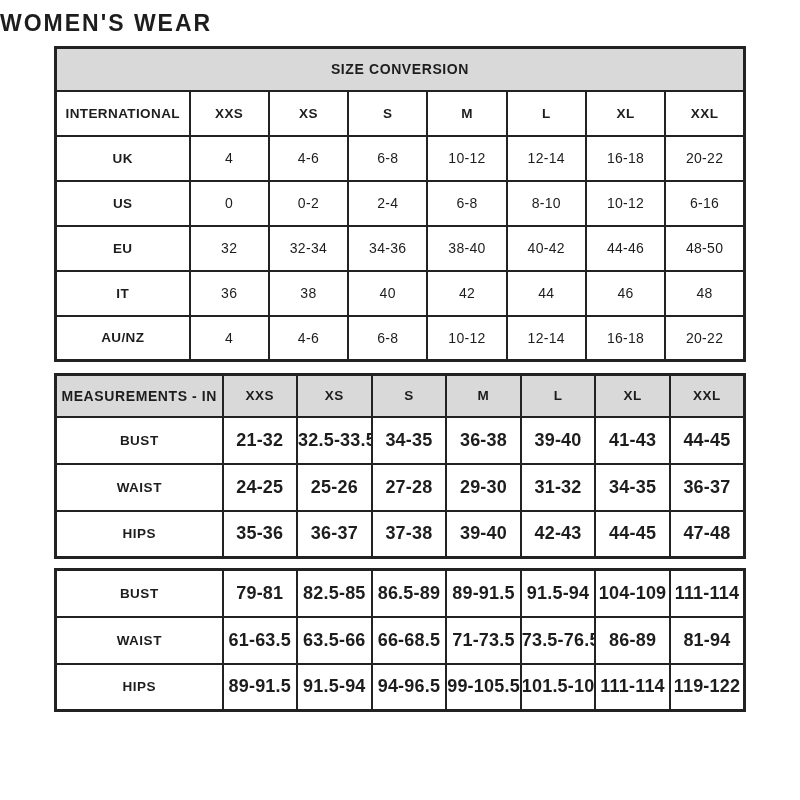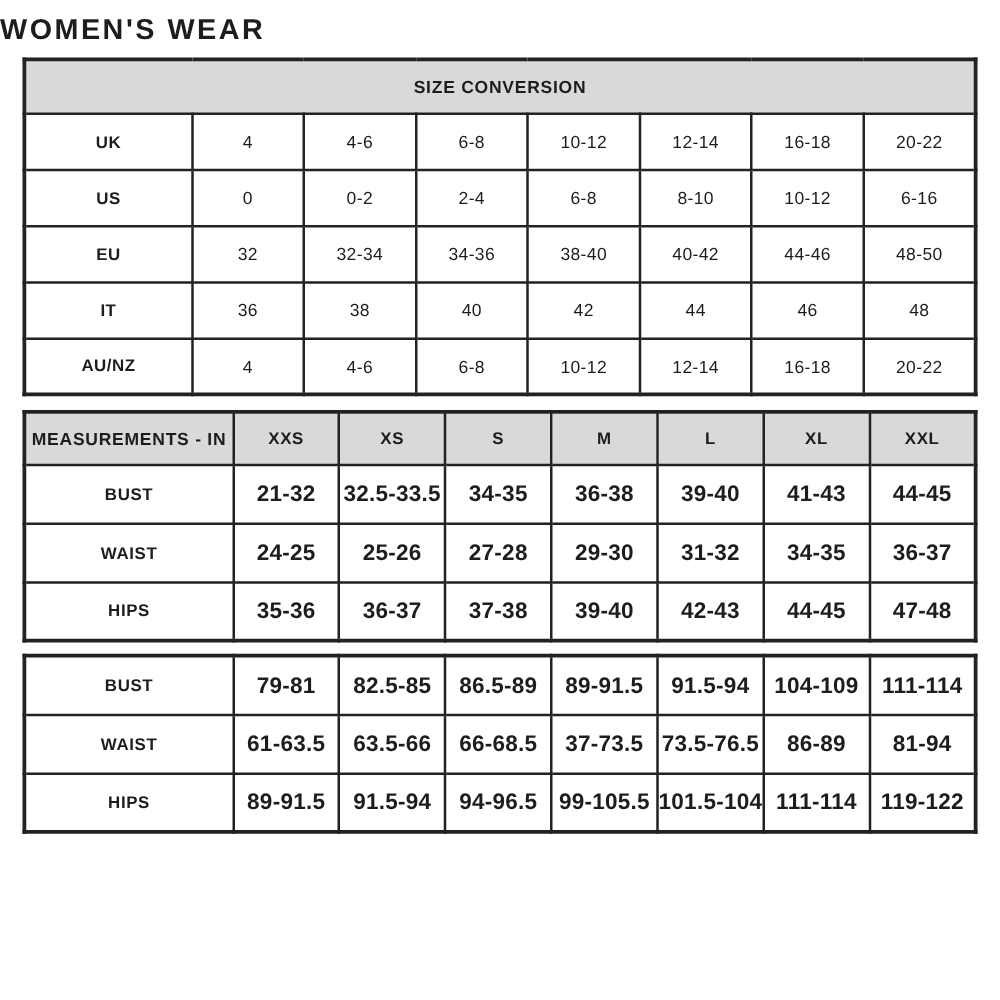--- a/index.html
+++ b/index.html
@@ -28,7 +28,7 @@
   table {
     border-collapse: collapse;
     table-layout: fixed;
-    width: 764px;
+    width: 692px;
     margin: 0 auto;
     border: 3px solid #222222;
   }

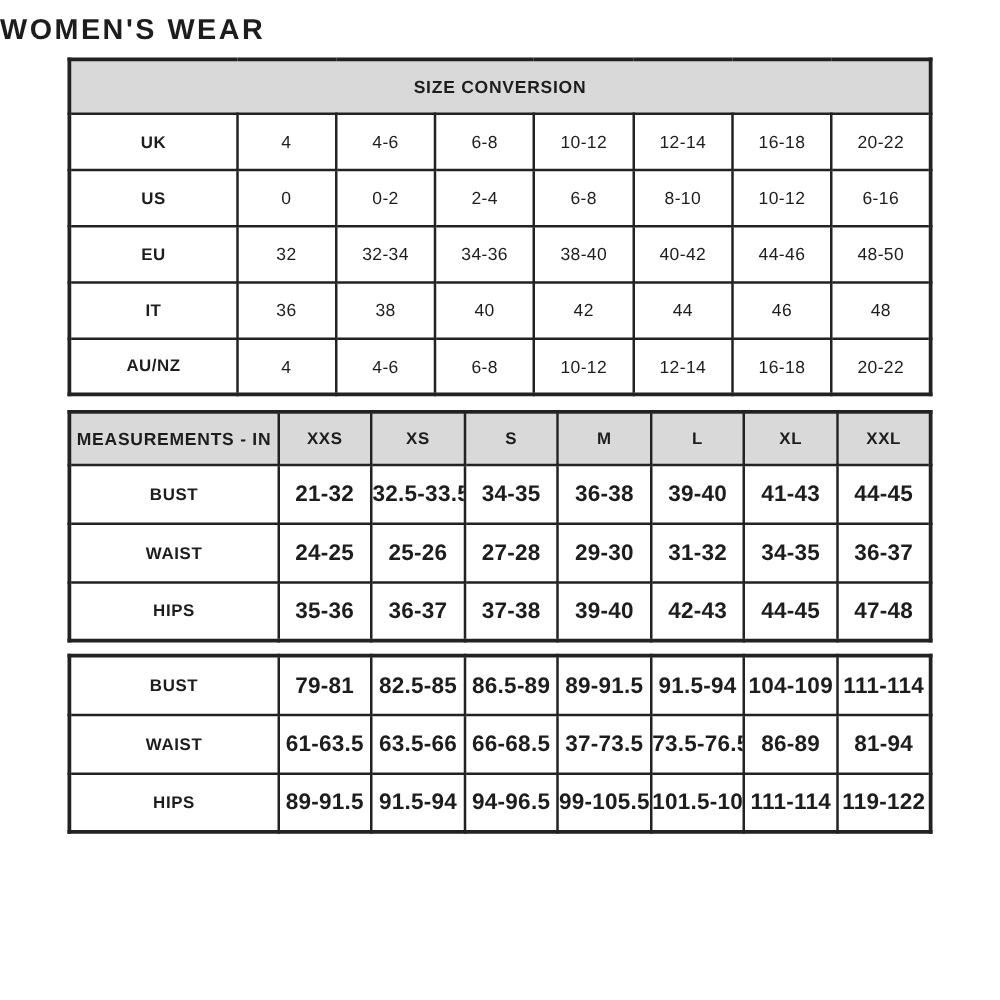--- a/index.html
+++ b/index.html
@@ -85,6 +85,16 @@
         <td class="hdr" colspan="8">SIZE CONVERSION</td>
       </tr>
       <tr>
+        <td class="colhead">INTERNATIONAL</td>
+        <td class="colhead">XXS</td>
+        <td class="colhead">XS</td>
+        <td class="colhead">S</td>
+        <td class="colhead">M</td>
+        <td class="colhead">L</td>
+        <td class="colhead">XL</td>
+        <td class="colhead">XXL</td>
+      </tr>
+      <tr>
         <td class="rowlabel">UK</td>
         <td class="val">4</td>
         <td class="val">4-6</td>

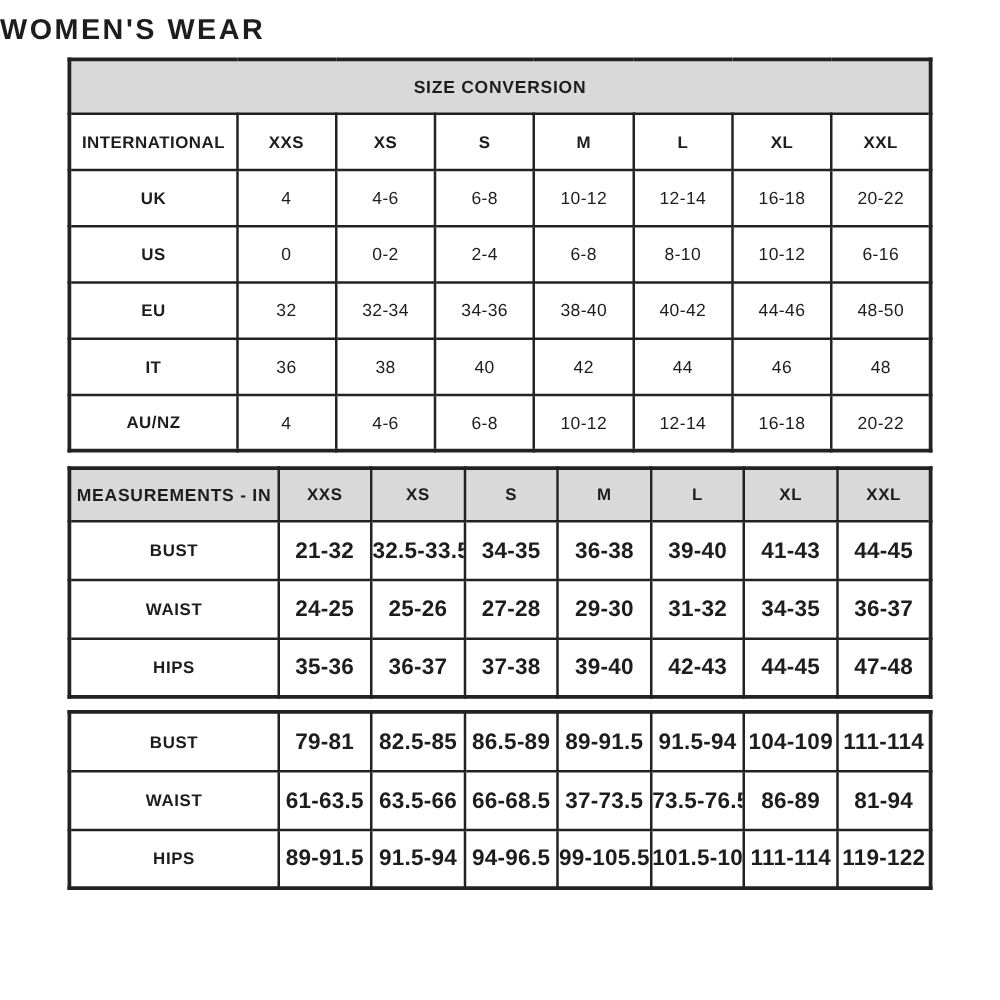--- a/index.html
+++ b/index.html
@@ -229,7 +229,7 @@
         <td class="val">61-63.5</td>
         <td class="val">63.5-66</td>
         <td class="val">66-68.5</td>
-        <td class="val">37-73.5</td>
+        <td class="val">71-73.5</td>
         <td class="val">73.5-76.5</td>
         <td class="val">86-89</td>
         <td class="val">81-94</td>

